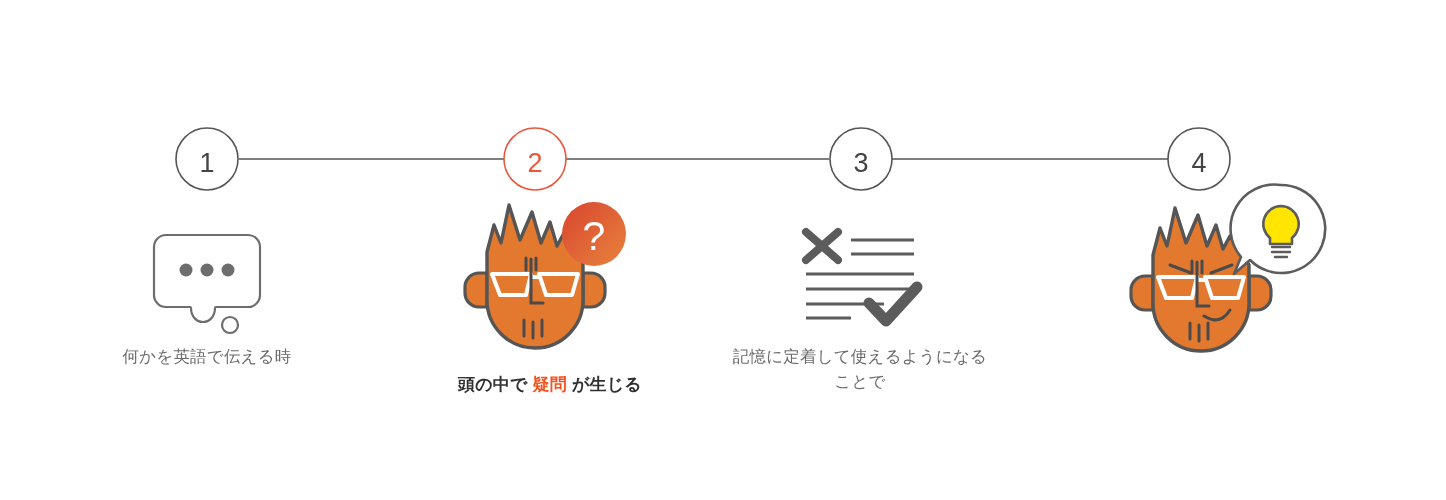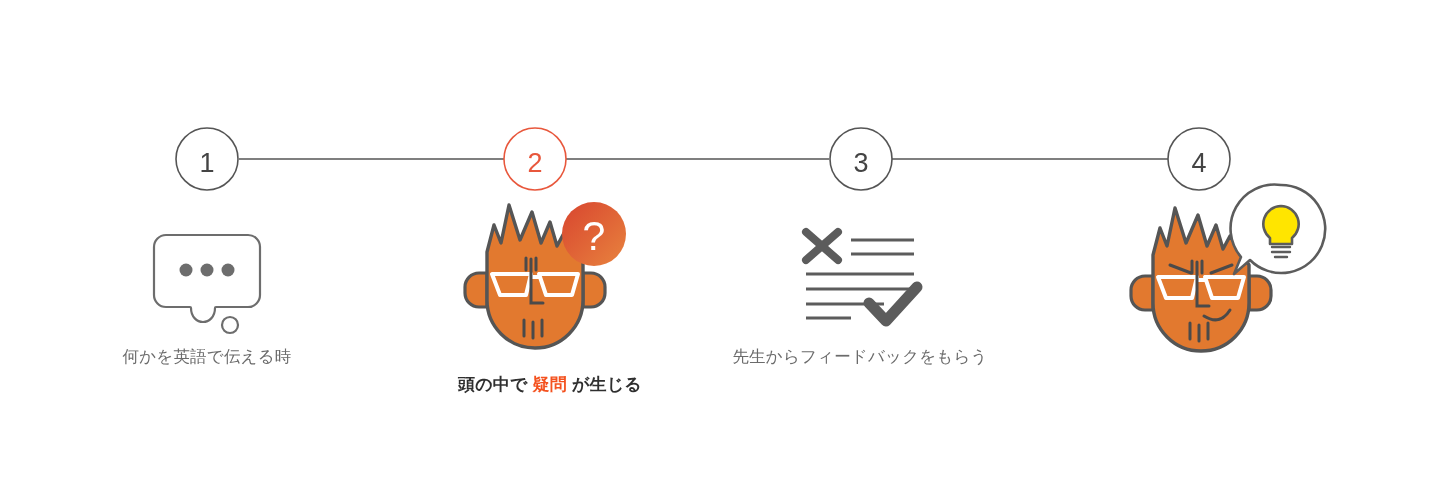--- a/index.html
+++ b/index.html
@@ -244,7 +244,7 @@
 
     <div class="step step-3">
       <div class="caption">
-        <div>先生からフィードバックをもらう</div>
+        <div>記憶に定着して使えるようになる</div>
       </div>
     </div>
 

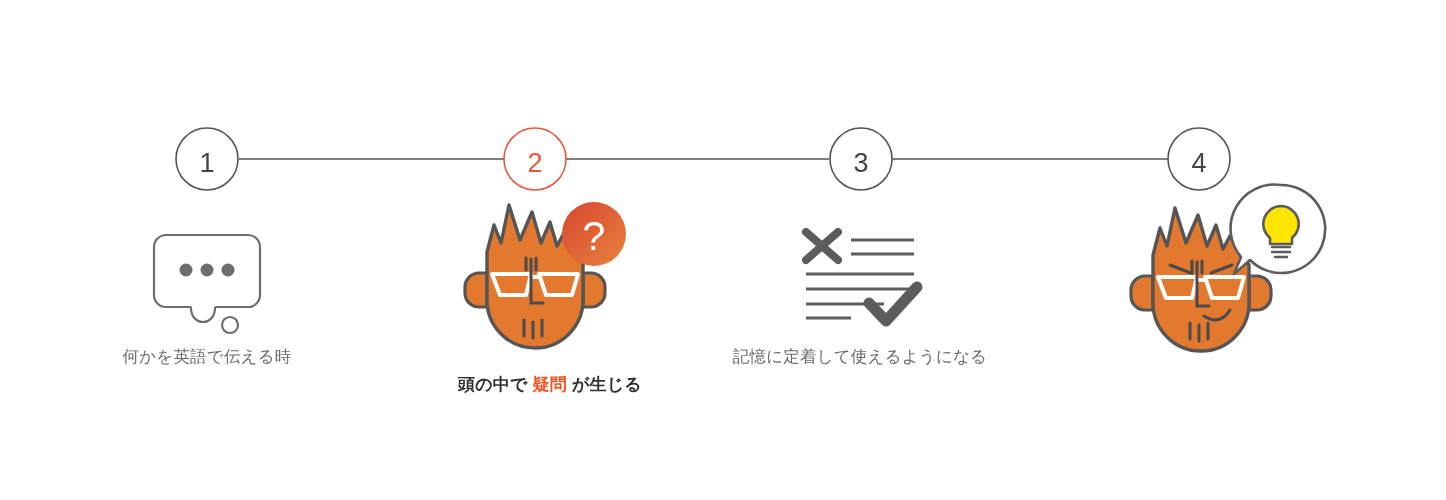--- a/index.html
+++ b/index.html
@@ -245,6 +245,7 @@
     <div class="step step-3">
       <div class="caption">
         <div>記憶に定着して使えるようになる</div>
+        <div>ことで</div>
       </div>
     </div>
 

